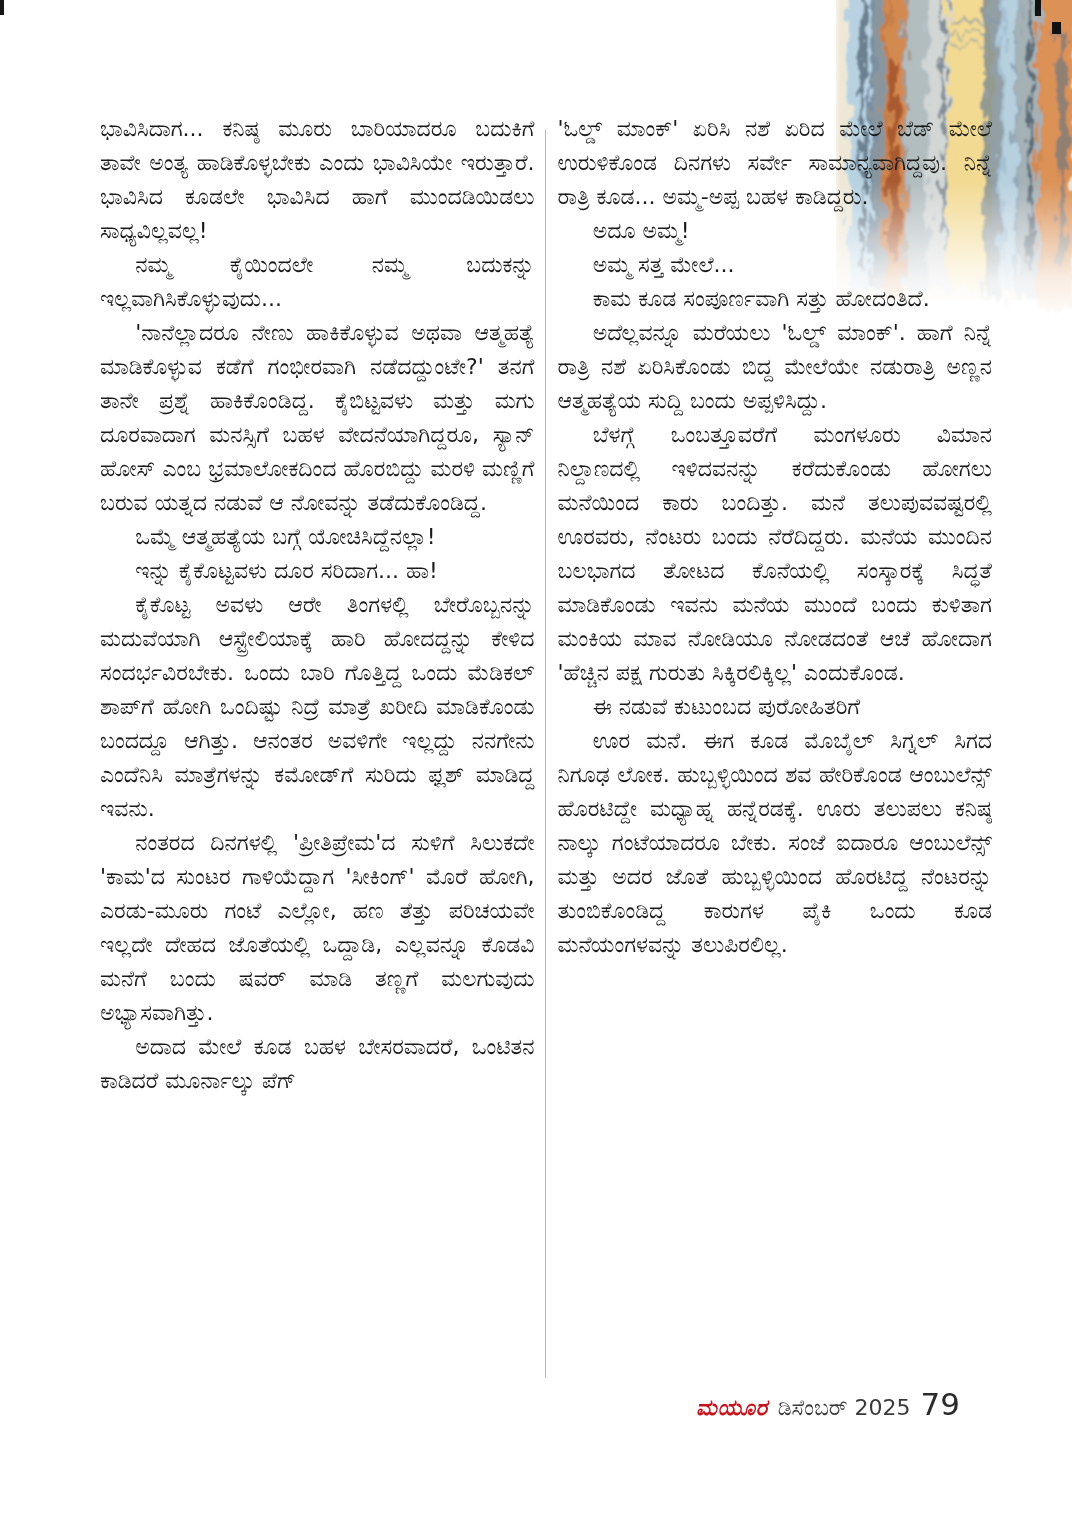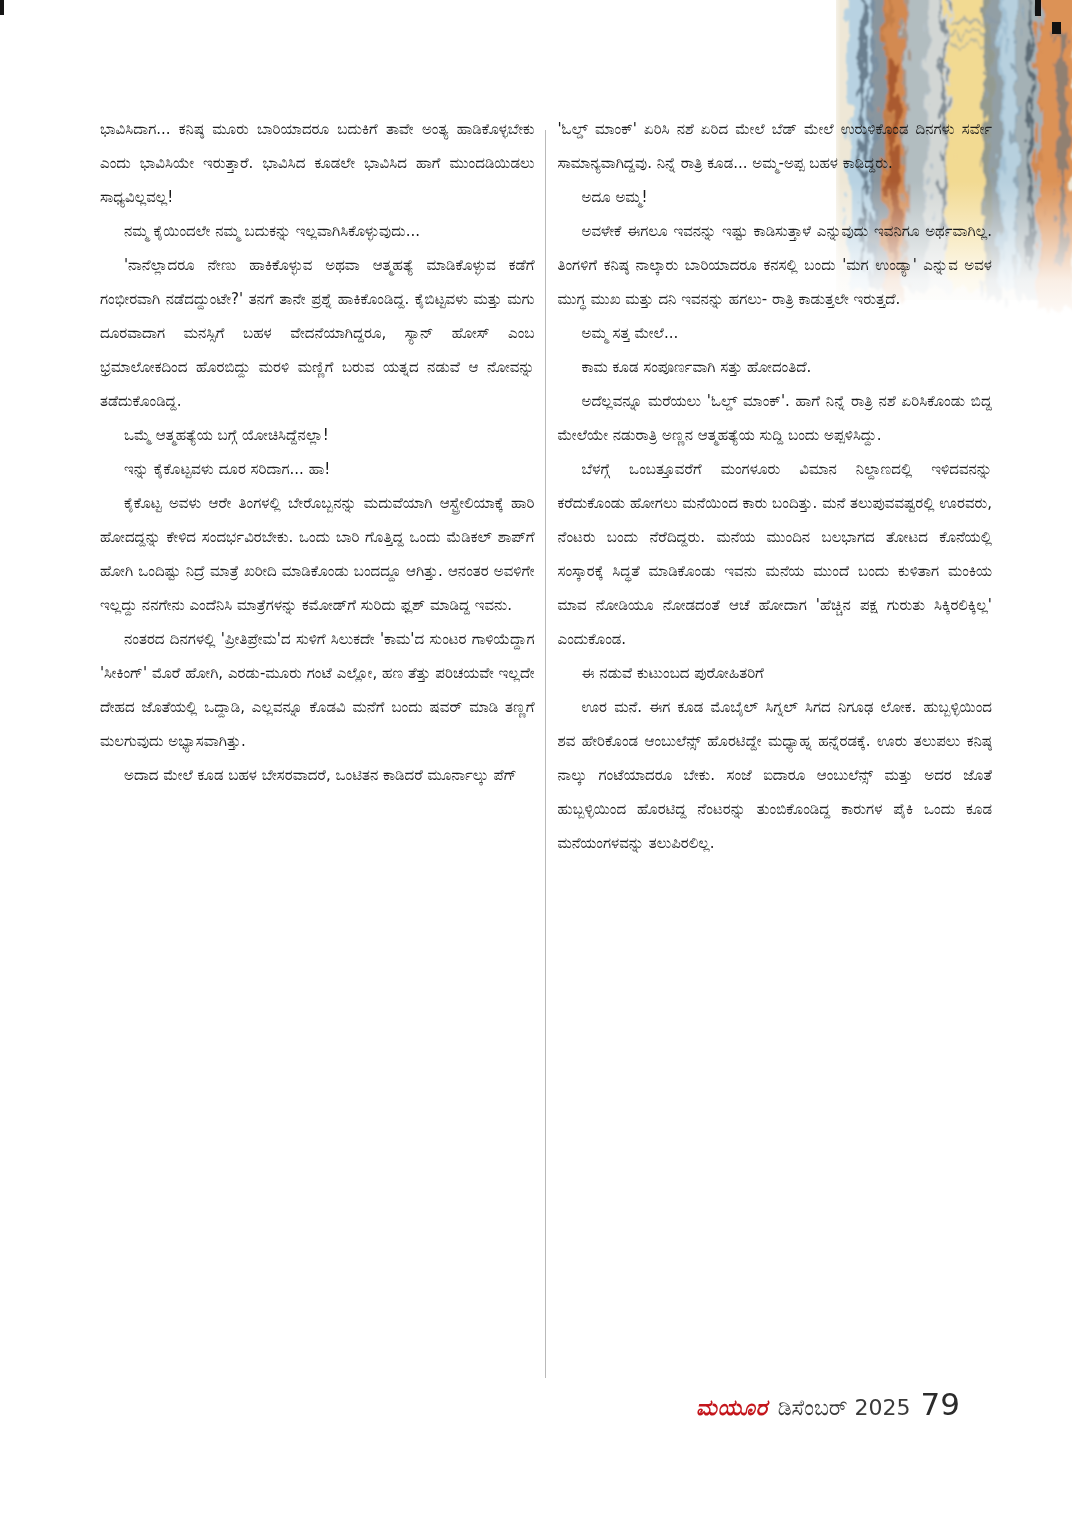--- a/index.html
+++ b/index.html
@@ -22,7 +22,7 @@
   }
   .col{
     width:436px;height:1268px;overflow:hidden;
-    font-size:15px;line-height:34px;color:#1a1a1a;
+    font-size:22px;line-height:34px;color:#1a1a1a;
     text-align:justify;
   }
   .col-left{margin-right:0;}

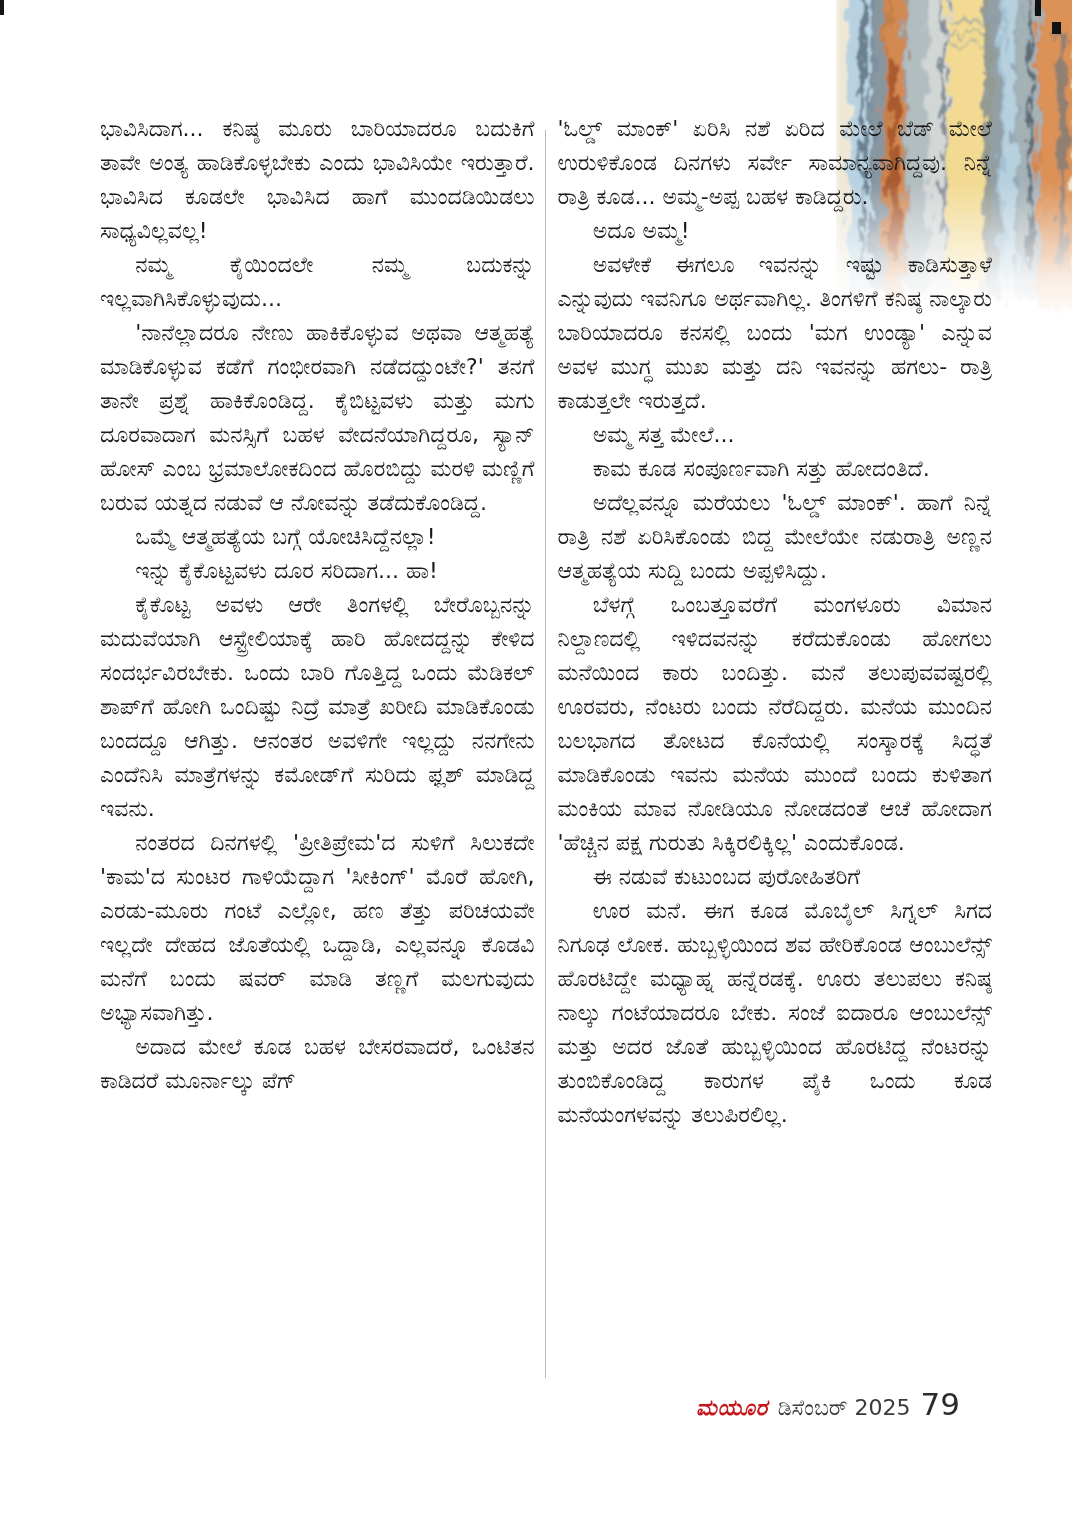--- a/index.html
+++ b/index.html
@@ -114,7 +114,6 @@
     <div class="col col-right">
         <p class="para">'ಓಲ್ಡ್ ಮಾಂಕ್' ಏರಿಸಿ ನಶೆ ಏರಿದ ಮೇಲೆ ಬೆಡ್ ಮೇಲೆ ಉರುಳಿಕೊಂಡ ದಿನಗಳು ಸರ್ವೇ ಸಾಮಾನ್ಯವಾಗಿದ್ದವು. ನಿನ್ನೆ ರಾತ್ರಿ ಕೂಡ... ಅಮ್ಮ-ಅಪ್ಪ ಬಹಳ ಕಾಡಿದ್ದರು.</p>
         <p class="para indent">ಅದೂ ಅಮ್ಮ!</p>
-        <p class="para indent">ಅವಳೇಕೆ ಈಗಲೂ ಇವನನ್ನು ಇಷ್ಟು ಕಾಡಿಸುತ್ತಾಳೆ ಎನ್ನುವುದು ಇವನಿಗೂ ಅರ್ಥವಾಗಿಲ್ಲ. ತಿಂಗಳಿಗೆ ಕನಿಷ್ಠ ನಾಲ್ಕಾರು ಬಾರಿಯಾದರೂ ಕನಸಲ್ಲಿ ಬಂದು 'ಮಗ ಉಂಡ್ಯಾ' ಎನ್ನುವ ಅವಳ ಮುಗ್ಧ ಮುಖ ಮತ್ತು ದನಿ ಇವನನ್ನು ಹಗಲು- ರಾತ್ರಿ ಕಾಡುತ್ತಲೇ ಇರುತ್ತದೆ.</p>
         <p class="para indent">ಅಮ್ಮ ಸತ್ತ ಮೇಲೆ...</p>
         <p class="para indent">ಕಾಮ ಕೂಡ ಸಂಪೂರ್ಣವಾಗಿ ಸತ್ತು ಹೋದಂತಿದೆ.</p>
         <p class="para indent">ಅದೆಲ್ಲವನ್ನೂ ಮರೆಯಲು 'ಓಲ್ಡ್ ಮಾಂಕ್'. ಹಾಗೆ ನಿನ್ನೆ ರಾತ್ರಿ ನಶೆ ಏರಿಸಿಕೊಂಡು ಬಿದ್ದ ಮೇಲೆಯೇ ನಡುರಾತ್ರಿ ಅಣ್ಣನ ಆತ್ಮಹತ್ಯೆಯ ಸುದ್ದಿ ಬಂದು ಅಪ್ಪಳಿಸಿದ್ದು.</p>

